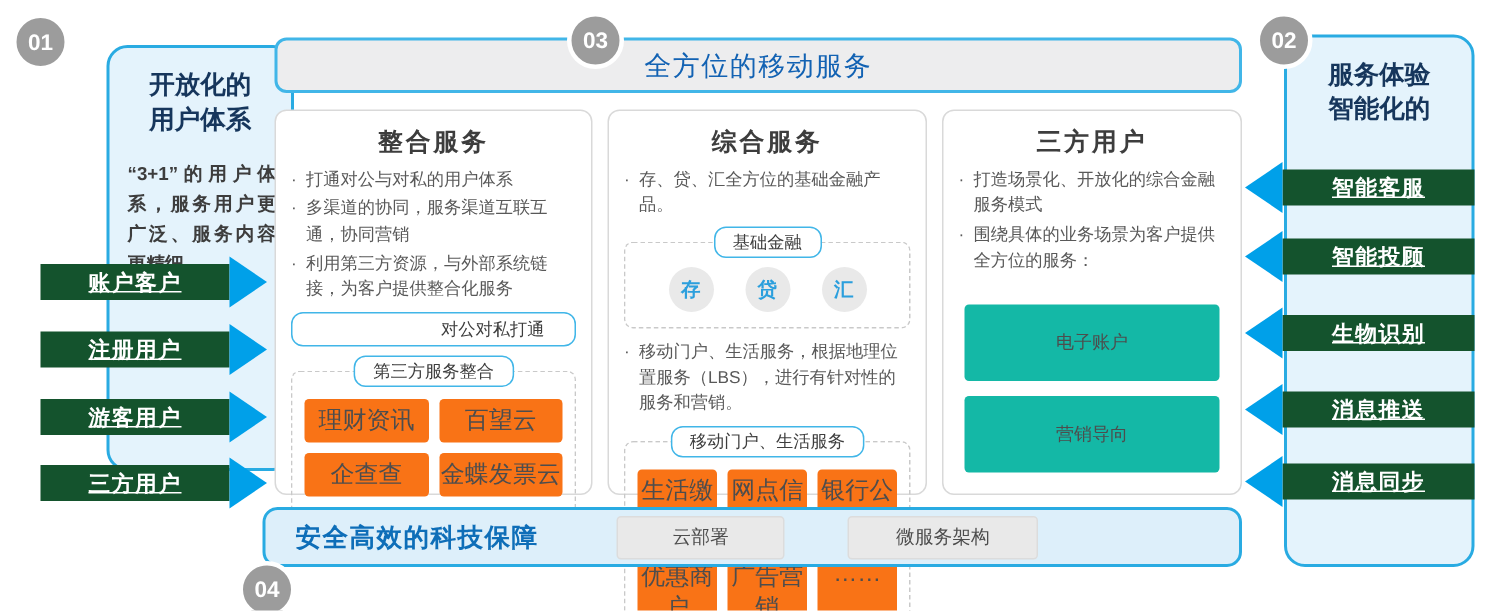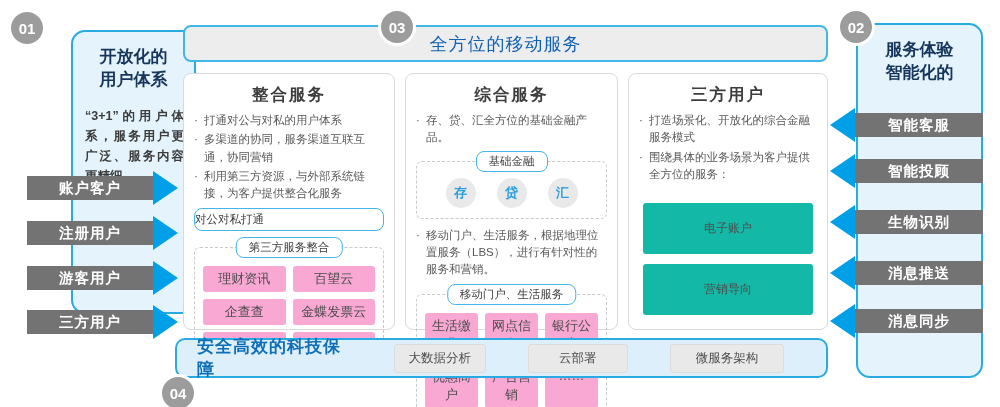--- a/index.html
+++ b/index.html
@@ -29,9 +29,9 @@
   }
   
   .arrow{
-    position:absolute;height:24px;background:#737373;color:#ffffff;
+    position:absolute;height:24px;background:#14532d;color:#ffffff;
     display:flex;align-items:center;justify-content:center;
-    font-size:14.5px;font-weight:bold;z-index:10;letter-spacing:1px;
+    font-size:14.5px;font-weight:bold;z-index:10;letter-spacing:1px;text-decoration:underline;
   }
   .arrow-right::after{
     content:"";position:absolute;left:100%;top:50%;transform:translateY(-50%);

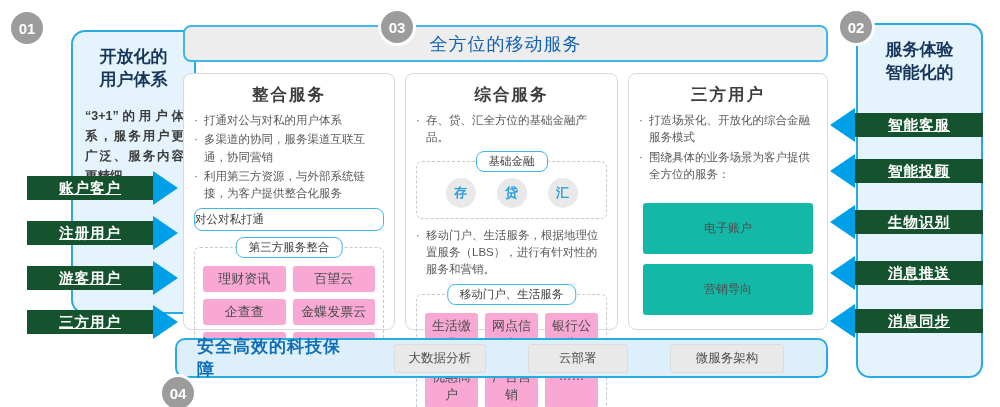--- a/index.html
+++ b/index.html
@@ -63,7 +63,7 @@
   .pill-row{display:flex;gap:8px;margin:6px 0 0 0;}
   .pill{
     flex:1;border:1.5px solid #41b6e8;border-radius:8px;background:#ffffff;
-    font-size:11.5px;color:#3d3d3d;text-align:left;padding:3px 0;box-sizing:border-box;
+    font-size:11.5px;color:#3d3d3d;text-align:right;padding:3px 20px;box-sizing:border-box;
   }
   .group{
     position:relative;border:1px dashed #c9c9c9;border-radius:6px;

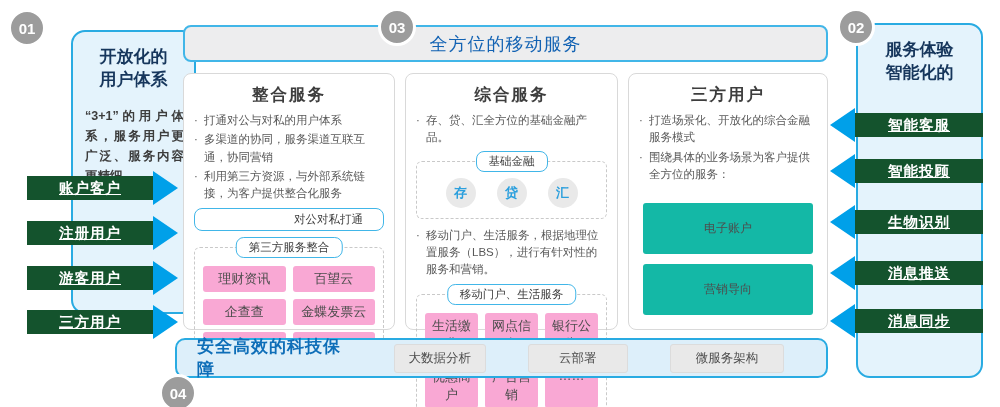--- a/index.html
+++ b/index.html
@@ -77,7 +77,7 @@
   .tag-grid-2{display:grid;grid-template-columns:1fr 1fr;gap:7px;margin-top:6px;}
   .tag-grid-3{display:grid;grid-template-columns:1fr 1fr 1fr;gap:7px;margin-top:6px;}
   .gray-tag{
-    background:#f9a8d4;border-radius:3px;font-size:13px;color:#4d4d4d;
+    background:#f97316;border-radius:3px;font-size:16px;color:#4d4d4d;
     text-align:center;padding:4px 1px;
   }
   .circle-row{display:flex;justify-content:space-around;padding:4px 10px 2px 10px;}

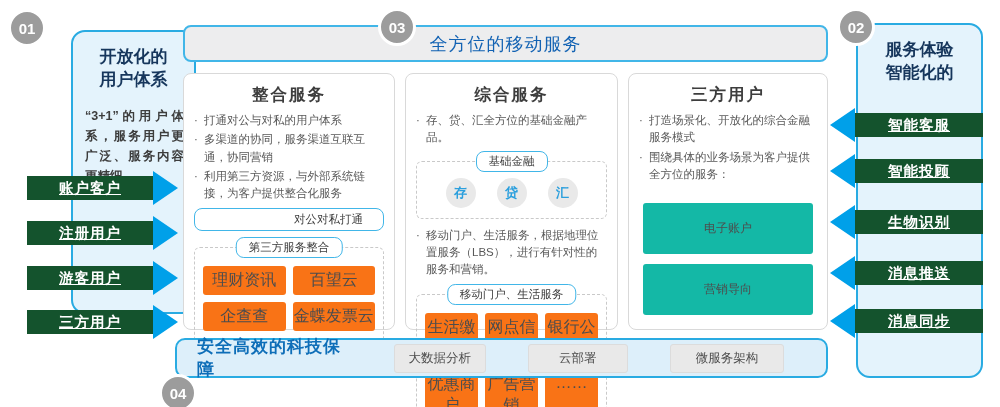--- a/index.html
+++ b/index.html
@@ -238,7 +238,6 @@
 
 <div class="bottom-bar">
   <span class="bottom-title">安全高效的科技保障</span>
-  <span class="bottom-tag w1">大数据分析</span>
   <span class="bottom-tag w2">云部署</span>
   <span class="bottom-tag w3">微服务架构</span>
 </div>

